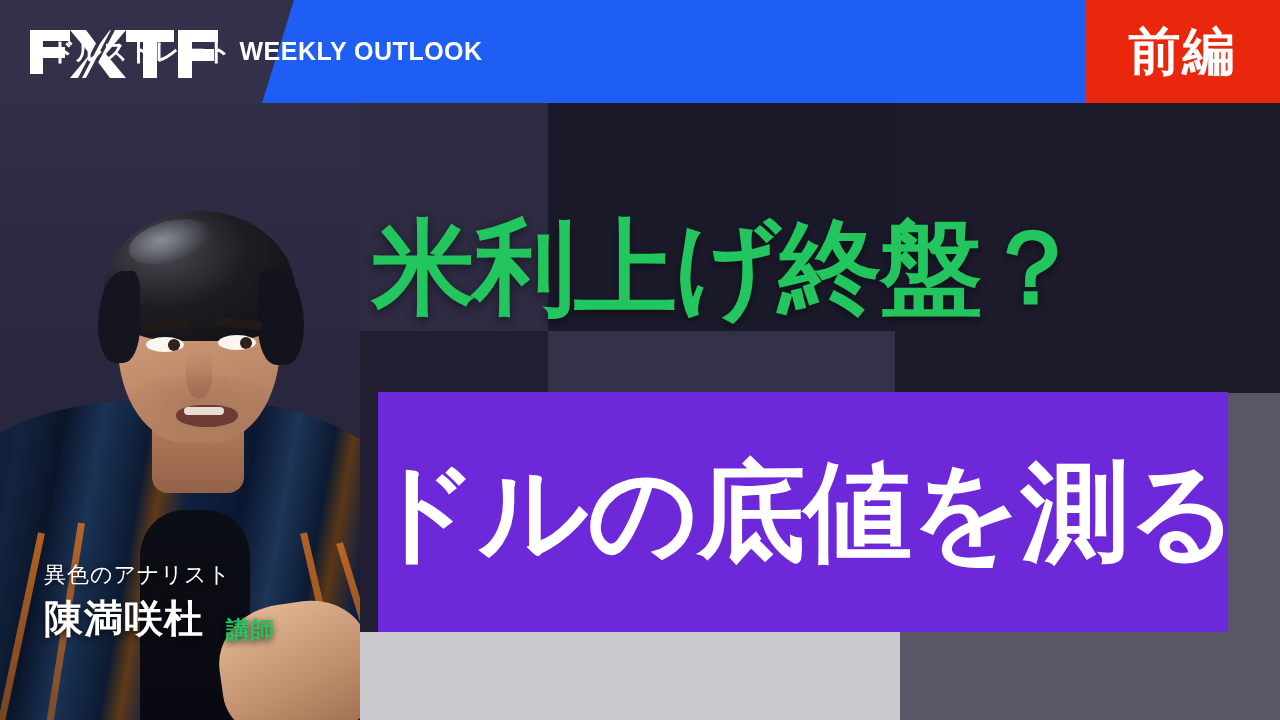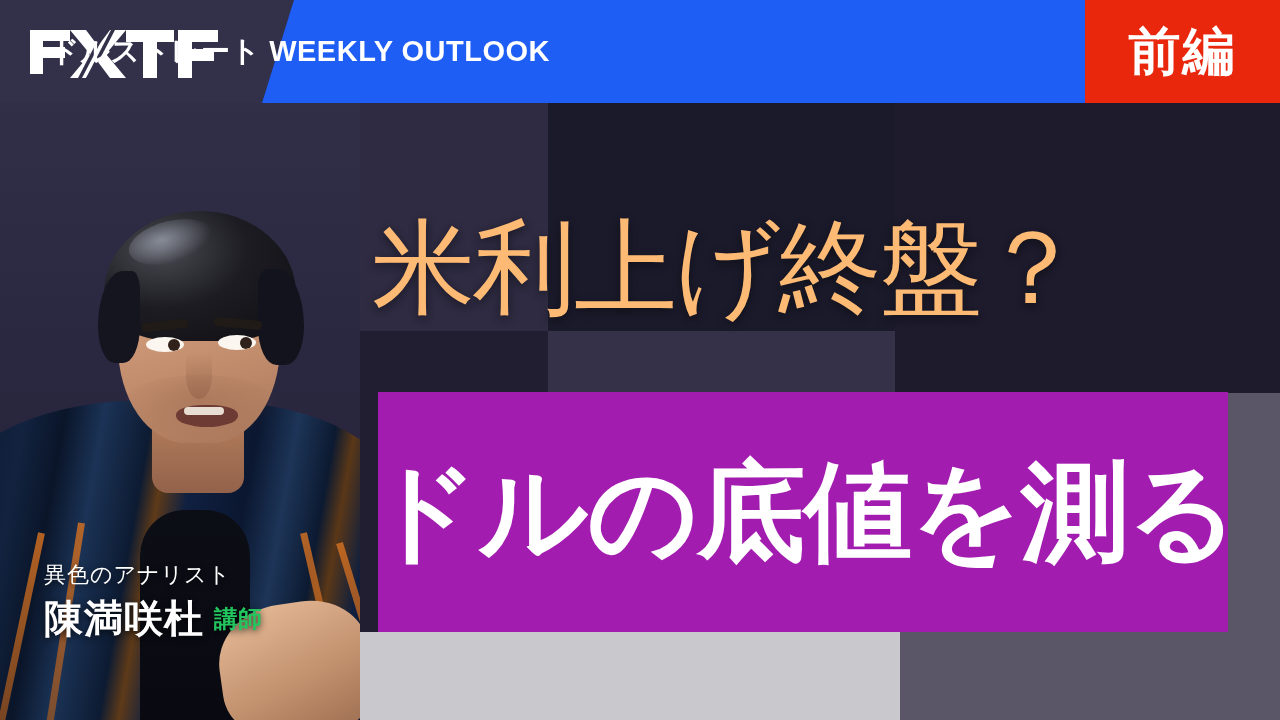--- a/index.html
+++ b/index.html
@@ -141,7 +141,7 @@
   #banner-title {
     position:absolute; left:50px; top:0; height:103px;
     display:flex; align-items:center;
-    color:#fff; font-size:29px; font-weight:700;
+    color:#fff; font-size:25px; font-weight:700;
     letter-spacing:.5px; white-space:nowrap;
   }
   #badge-red {

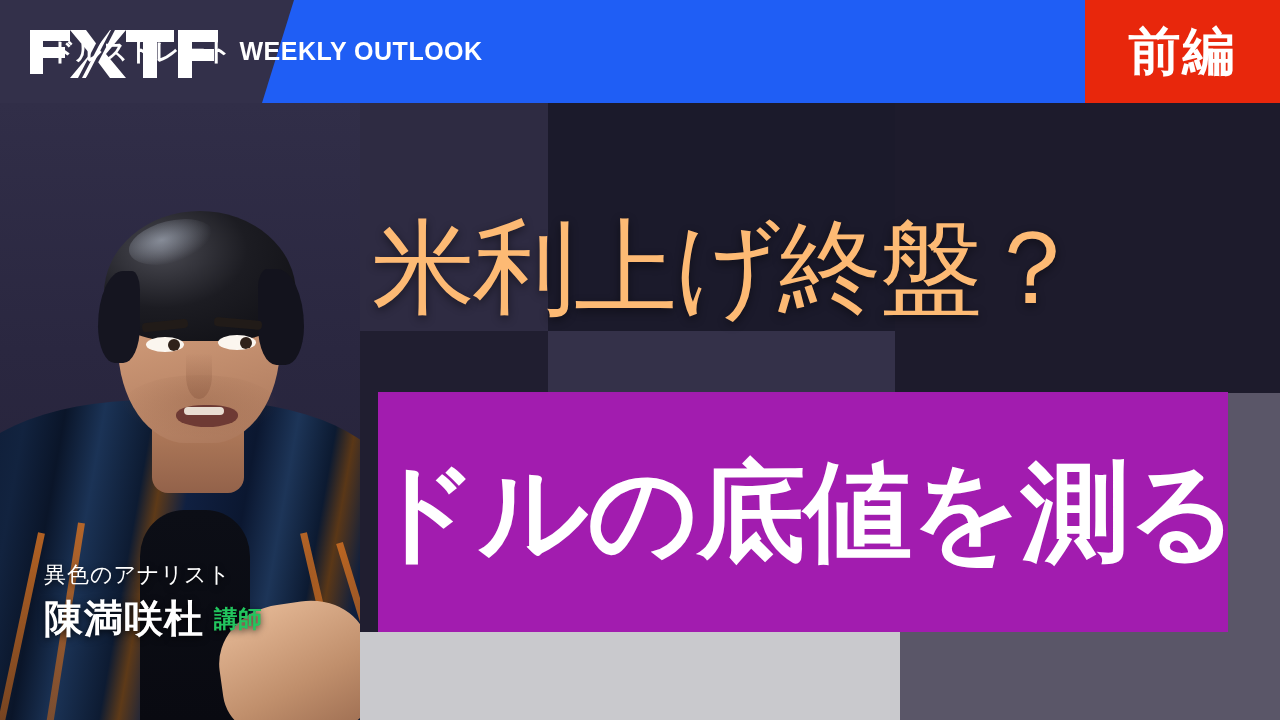--- a/index.html
+++ b/index.html
@@ -156,7 +156,7 @@
   
   #headline-1 {
     position:absolute; left:372px; top:216px;
-    color:#fdba74; font-size:103px; font-weight:400;
+    color:#22c55e; font-size:103px; font-weight:700;
     letter-spacing:-2px; line-height:1;
     white-space:nowrap;
     text-shadow:0 3px 10px rgba(0,0,0,.45);

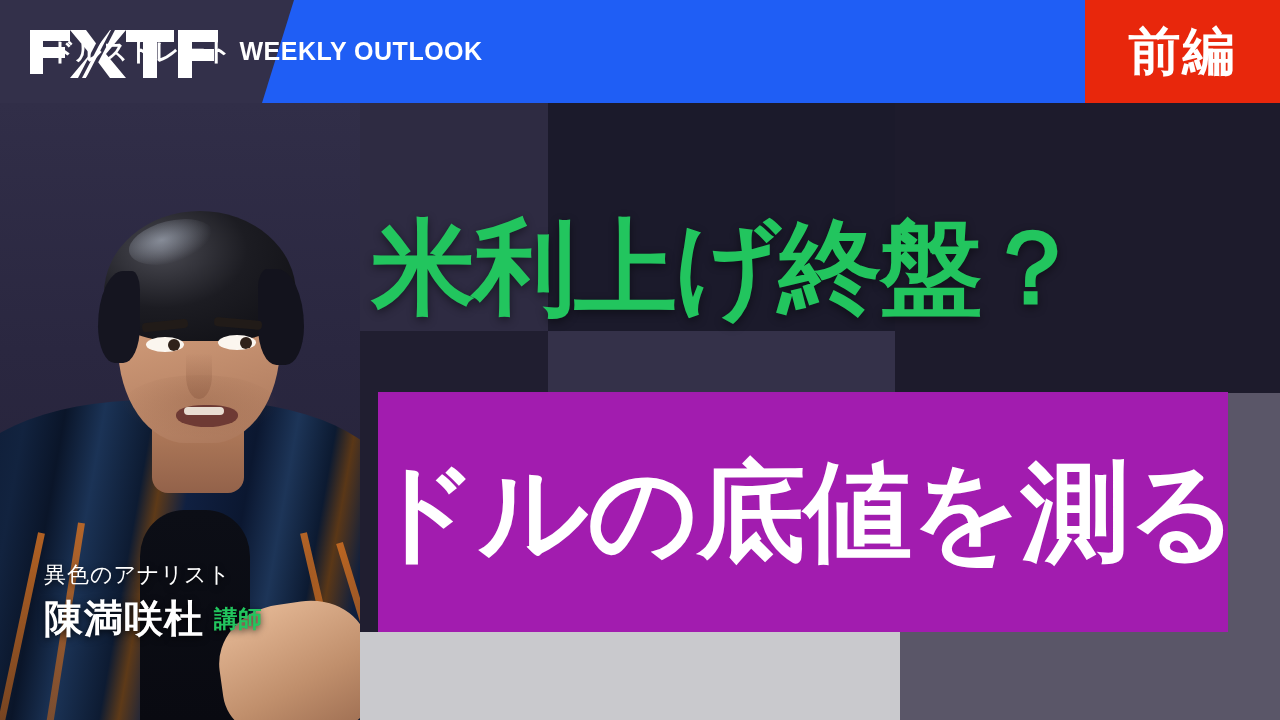--- a/index.html
+++ b/index.html
@@ -163,7 +163,7 @@
   }
   #headline-box {
     position:absolute; left:378px; top:392px; width:850px; height:240px;
-    background:#a21caf;
+    background:#6d28d9;
     display:flex; align-items:center; justify-content:center;
   }
   #headline-2 {

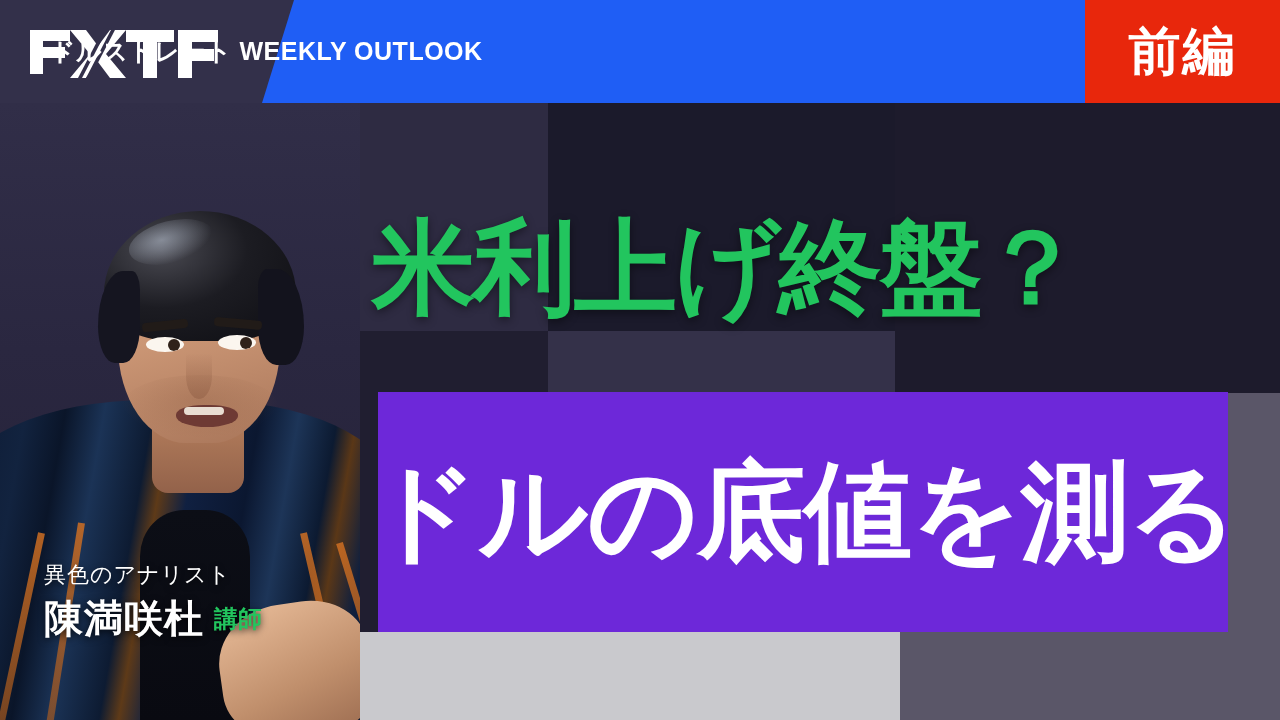--- a/index.html
+++ b/index.html
@@ -178,7 +178,7 @@
     text-shadow:0 2px 6px rgba(0,0,0,.7);
     margin-bottom:2px;
   }
-  #caption-name-row { display:flex; align-items:center; gap:10px;font-family:Liberation Mono, monospace; }
+  #caption-name-row { display:flex; align-items:flex-end; gap:22px;font-family:Liberation Mono, monospace; }
   #caption-name {
     color:#fff; font-size:39px; font-weight:700; letter-spacing:1px;
     text-shadow:0 2px 7px rgba(0,0,0,.75);

